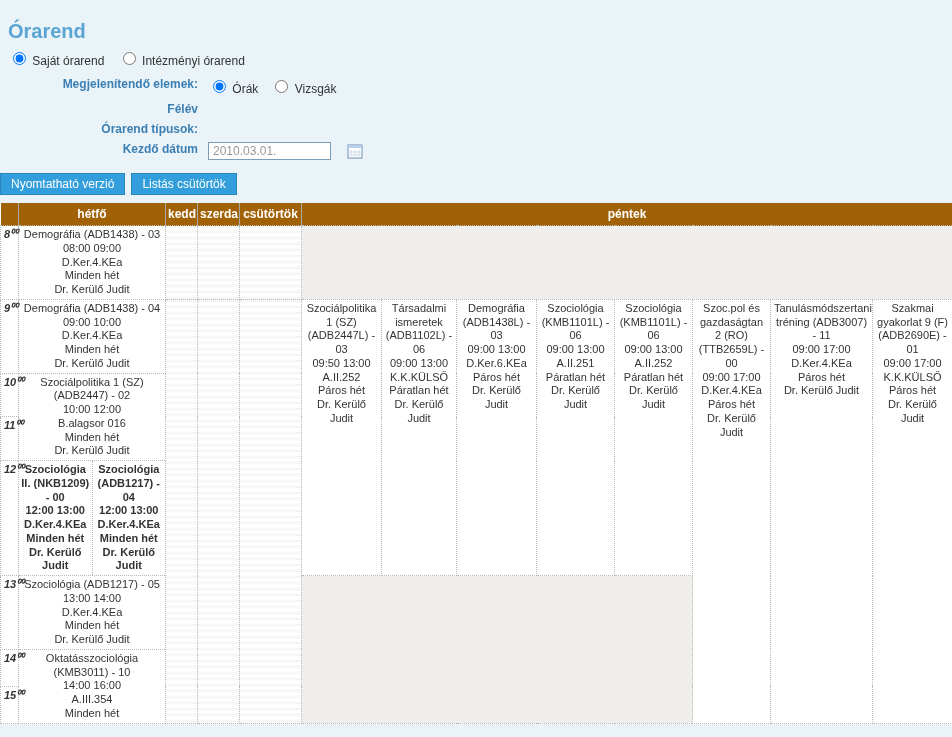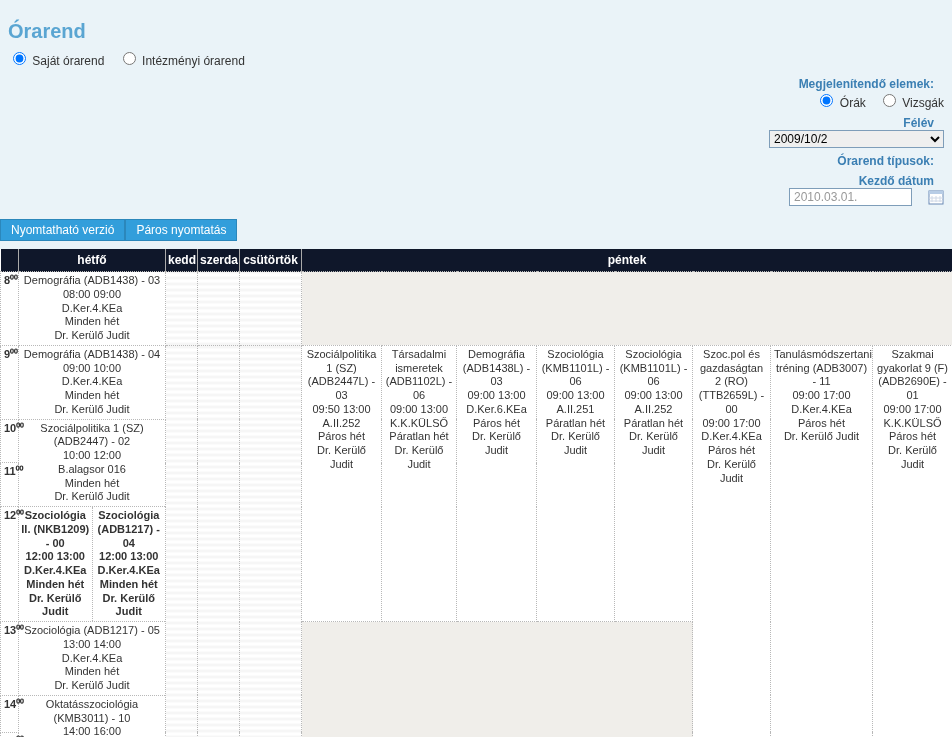--- a/index.html
+++ b/index.html
@@ -23,9 +23,8 @@
   .radio-row label { margin-right: 10px; }
   .form-row {
     display: flex;
-    align-items: flex-end;
+    align-items: flex-start;
     padding: 3px 8px;
-    flex-direction: column;
   }
   .form-label {
     width: 200px;

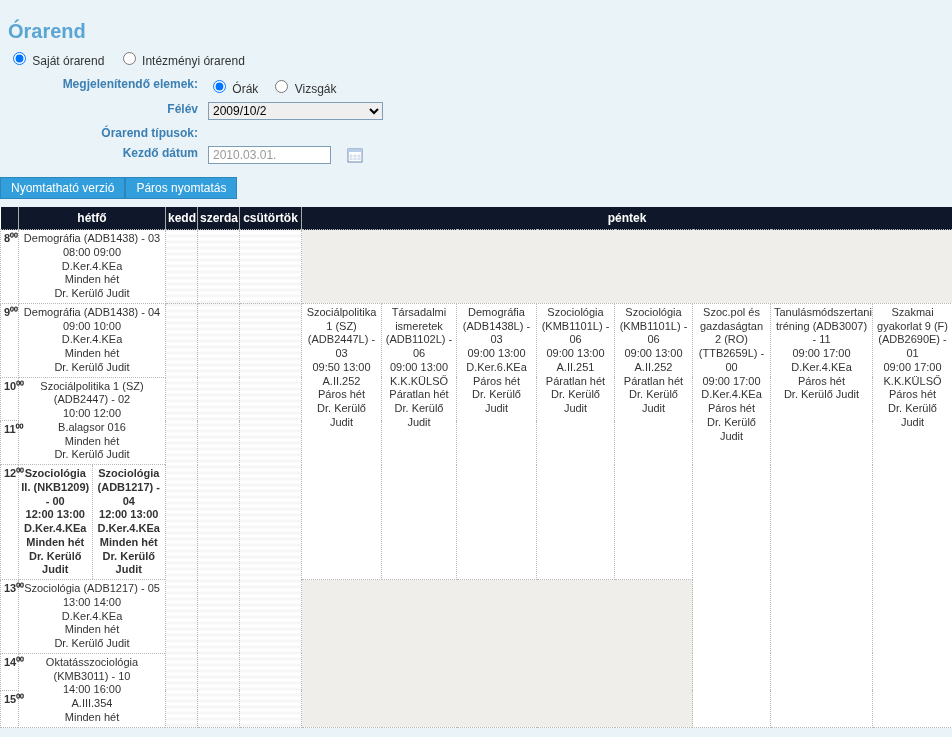--- a/index.html
+++ b/index.html
@@ -153,11 +153,6 @@
 
 <div class="form-row">
   <div class="form-label">Félév</div>
-  <div class="form-control-area">
-    <select class="semester">
-      <option>2009/10/2</option>
-    </select>
-  </div>
 </div>
 
 <div class="form-row">

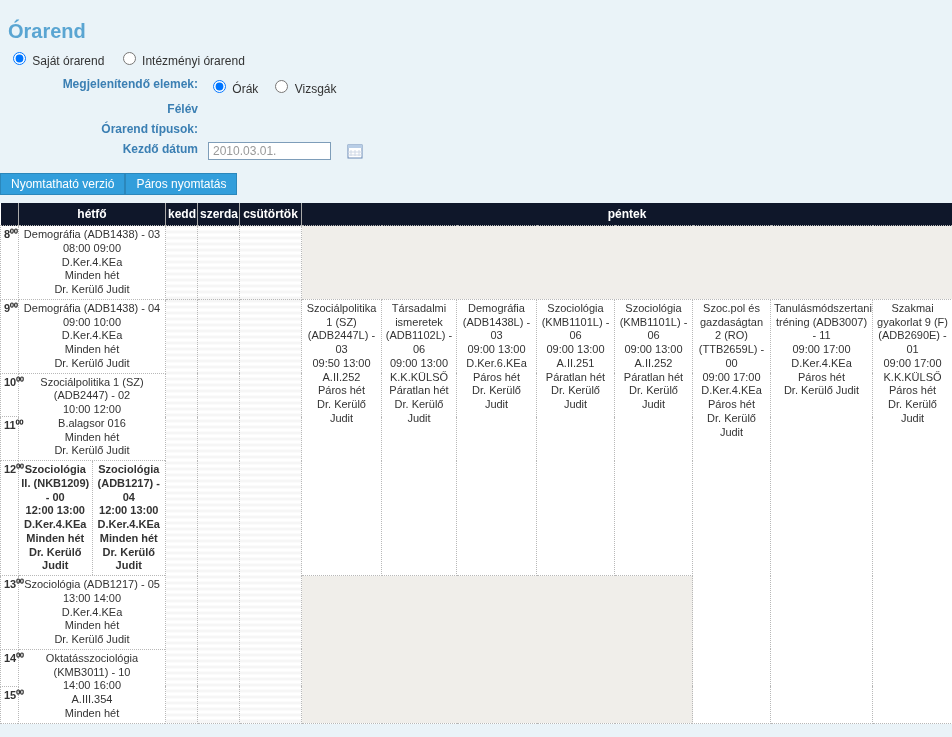--- a/index.html
+++ b/index.html
@@ -55,7 +55,7 @@
     margin-left:4px;
   }
   .cal-icon svg { width:16px; height:16px; }
-  .button-bar { padding: 10px 0 8px 0; display:flex; }
+  .button-bar { padding: 10px 0 8px 0; display:flex; gap:6px; }
   .btn {
     background: #329edb;
     color: #fff;

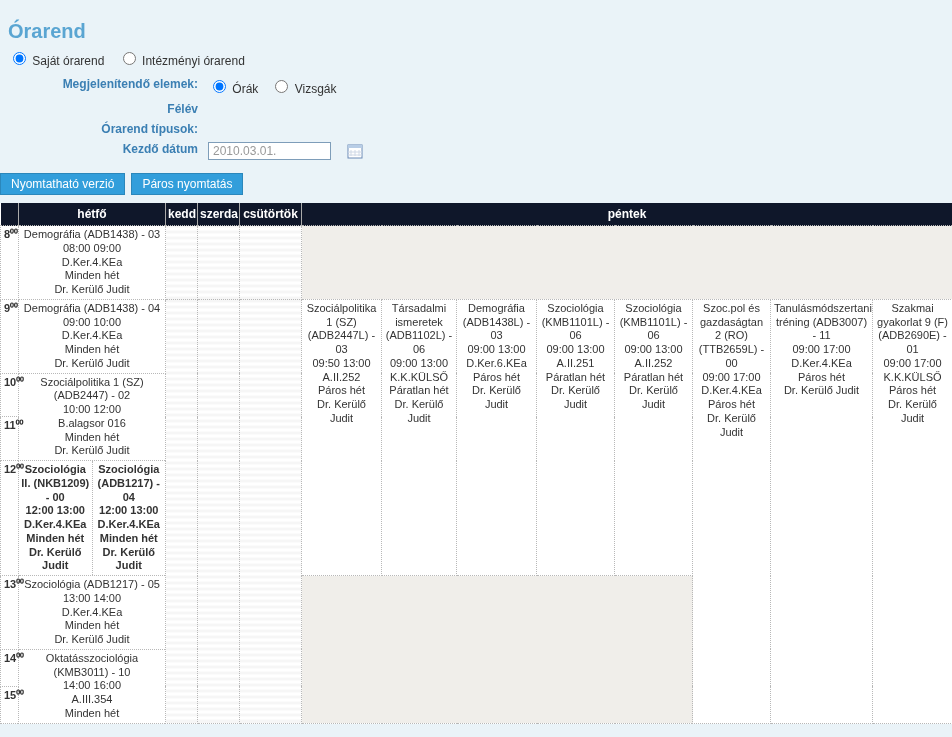--- a/index.html
+++ b/index.html
@@ -179,7 +179,7 @@
 
 <div class="button-bar">
   <button class="btn">Nyomtatható verzió</button>
-  <button class="btn">Páros nyomtatás</button>
+  <button class="btn">Listás csütörtök</button>
 </div>
 
 <table class="sched">

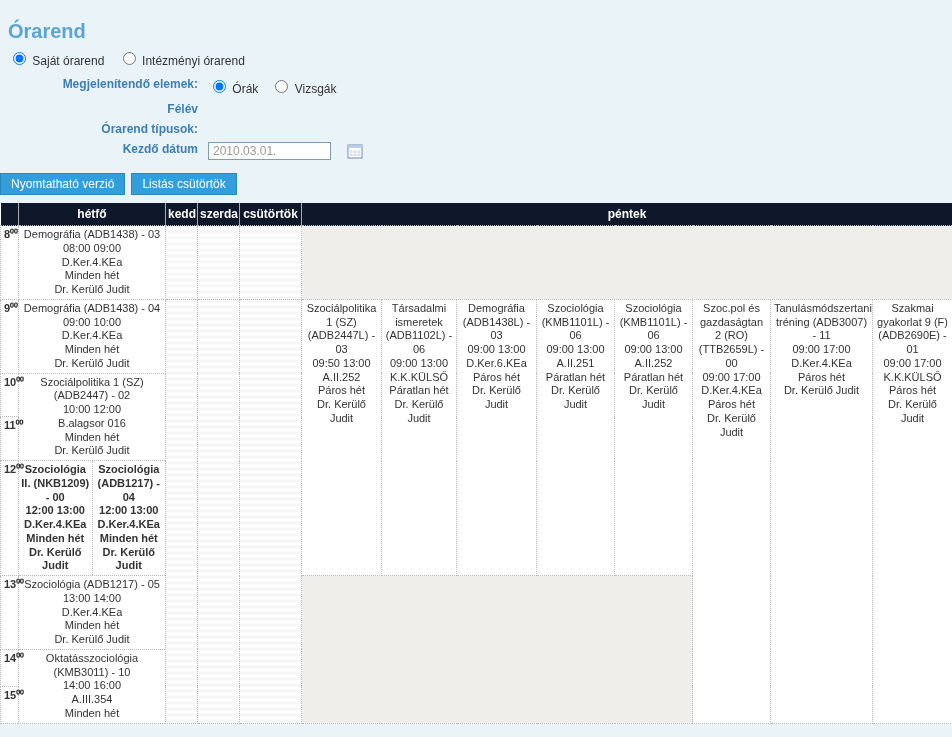--- a/index.html
+++ b/index.html
@@ -72,7 +72,7 @@
     background: #fff;
   }
   .sched th {
-    background: #0f172a;
+    background: #a16207;
     color: #fff;
     font-weight: bold;
     font-size: 12px;

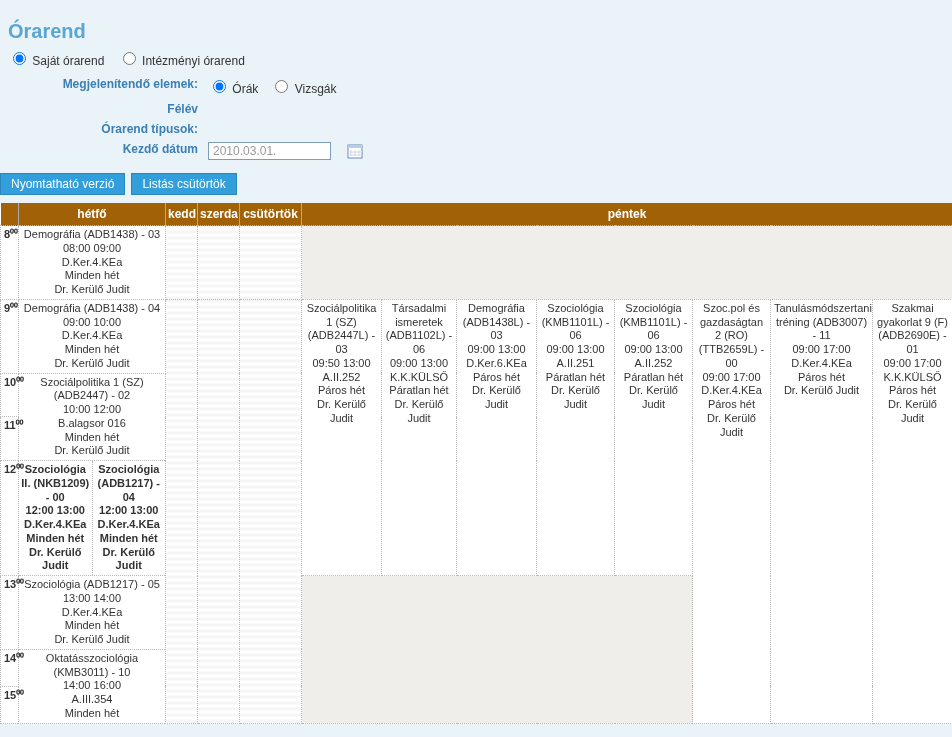--- a/index.html
+++ b/index.html
@@ -94,6 +94,7 @@
     text-align: left;
     padding-left: 2px;
     background: #fff;
+    font-style: italic;
   }
   col.c-time   { width: 18px; }
   col.c-monday { width: 147px; }

